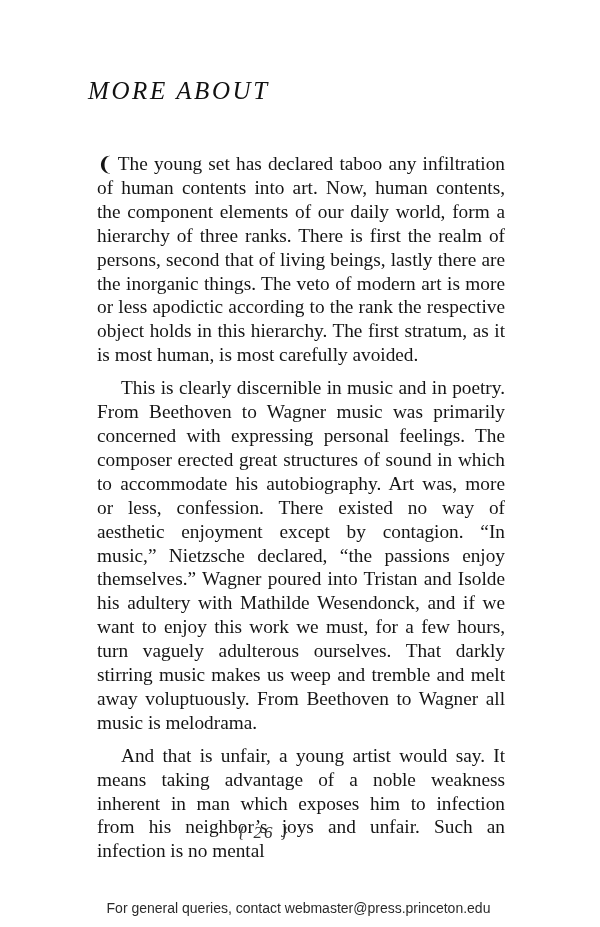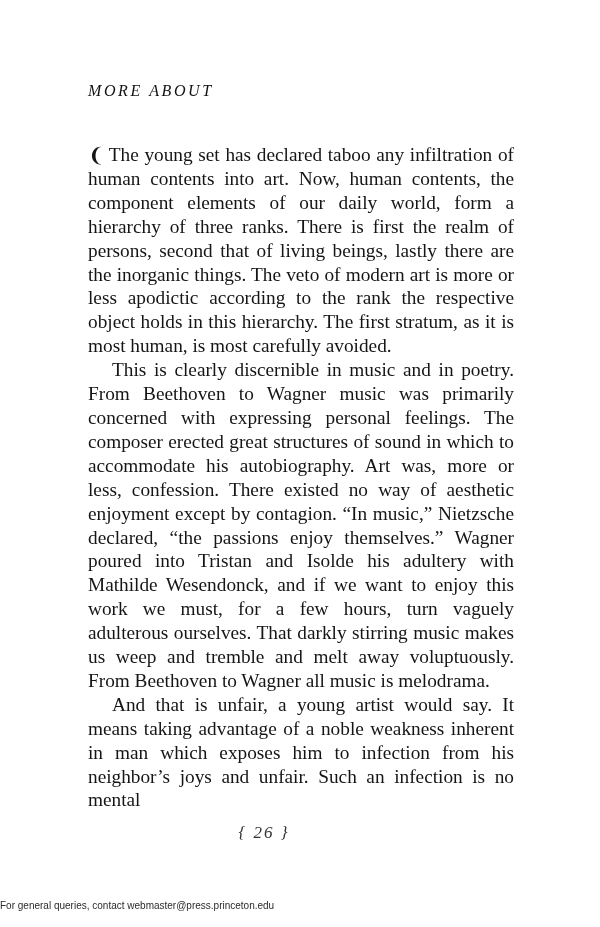--- a/index.html
+++ b/index.html
@@ -42,7 +42,7 @@
     width: 430px;
     font-family: "Liberation Serif", "DejaVu Serif", serif;
     font-style: italic;
-    font-size: 16px;
+    font-size: 25px;
     line-height: 29px;
     letter-spacing: 2.6px;
     color: #111;

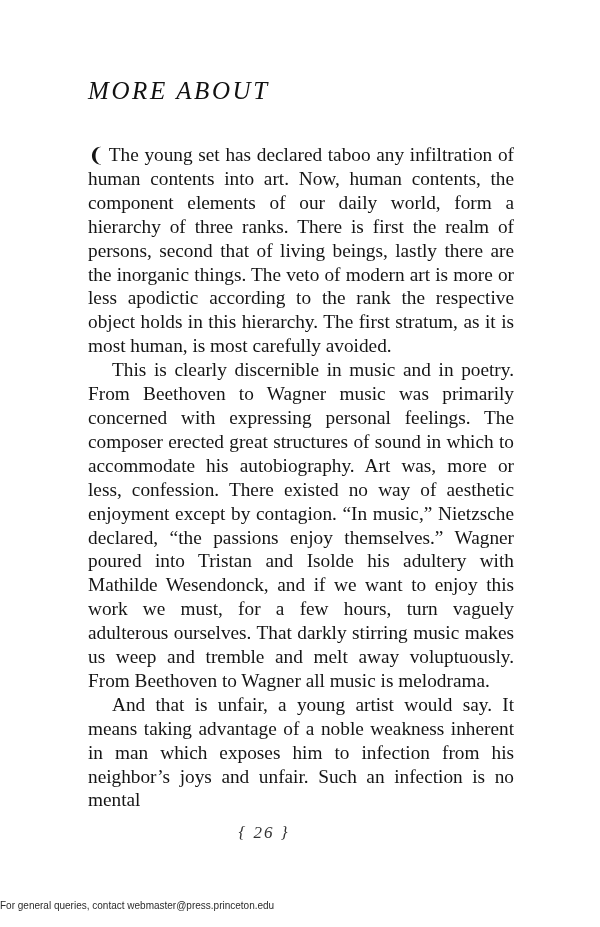--- a/index.html
+++ b/index.html
@@ -64,7 +64,7 @@
     hyphens: none;
   }
   .body-text p {
-    margin: 0;
+    margin: 9px;
     text-indent: 24px;
   }
   .body-text p.first-para {

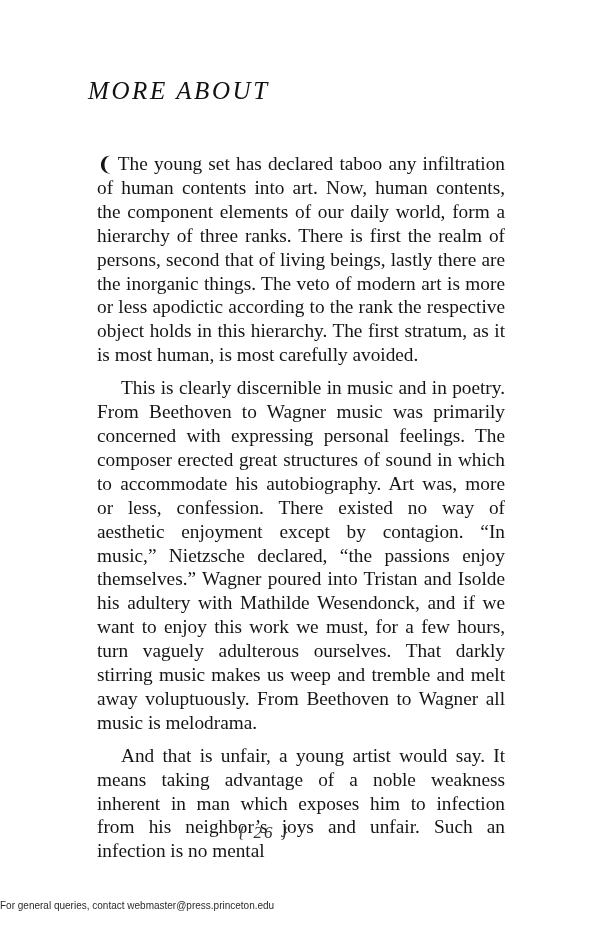--- a/index.html
+++ b/index.html
@@ -104,9 +104,9 @@
     top: 900px;
     left: 0;
     width: 597px;
-    text-align: left;
+    text-align: center;
     font-family: "Liberation Sans", "DejaVu Sans", sans-serif;
-    font-size: 10px;
+    font-size: 14px;
     color: #2b2b2b;
   }
 </style>

